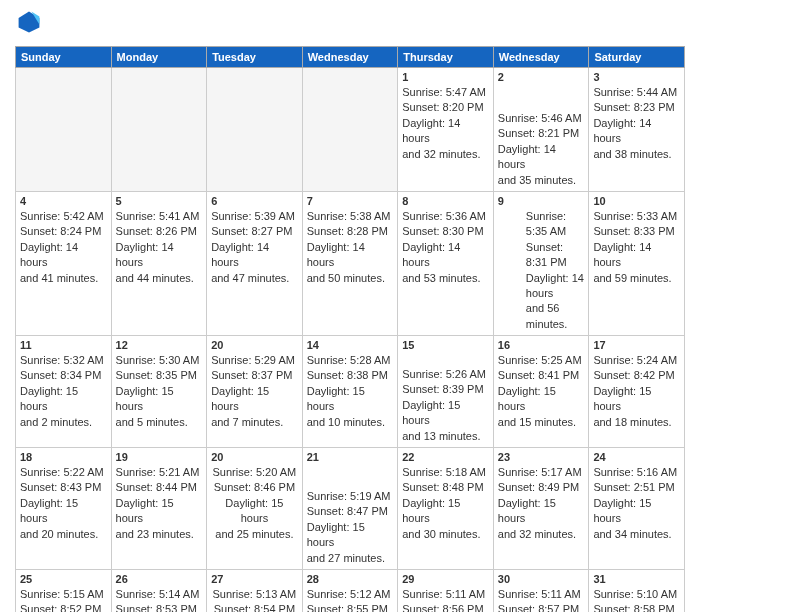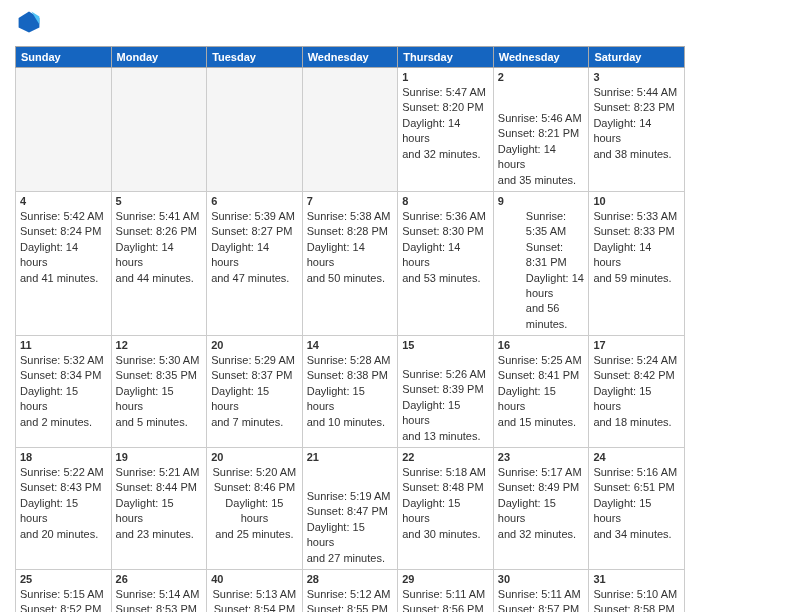--- a/index.html
+++ b/index.html
@@ -299,7 +299,7 @@
           <td>
             <span class="day-num">24</span>
             <div class="day-info" style="white-space: pre-line;">Sunrise: 5:16 AM
-Sunset: 6:51 PM
+Sunset: 2:51 PM
 Daylight: 15 hours
 and 34 minutes.</div>
           </td>

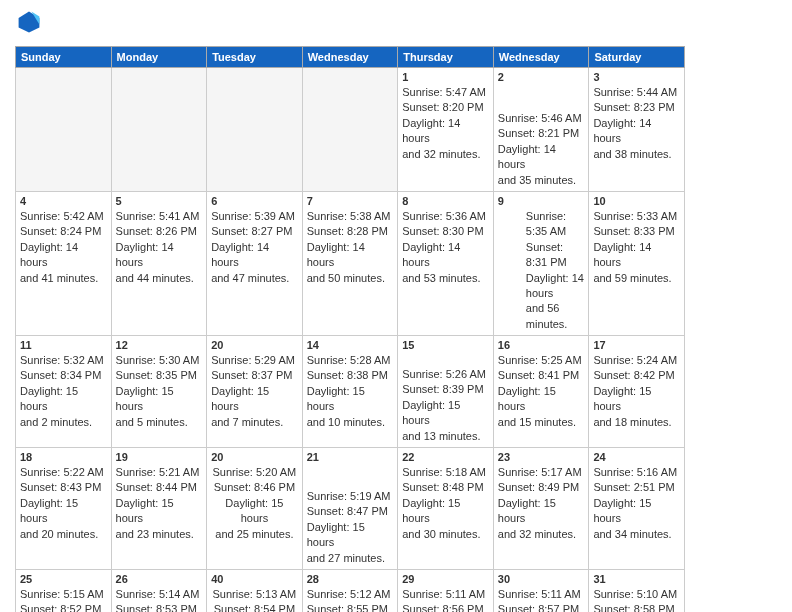--- a/index.html
+++ b/index.html
@@ -320,7 +320,7 @@
 and 38 minutes.</div>
           </td>
           <td>
-            <span class="day-num">40</span>
+            <span class="day-num">27</span>
             <div class="day-info" style="white-space: pre-line; text-align: center;">Sunrise: 5:13 AM
 Sunset: 8:54 PM
 Daylight: 15 hours

